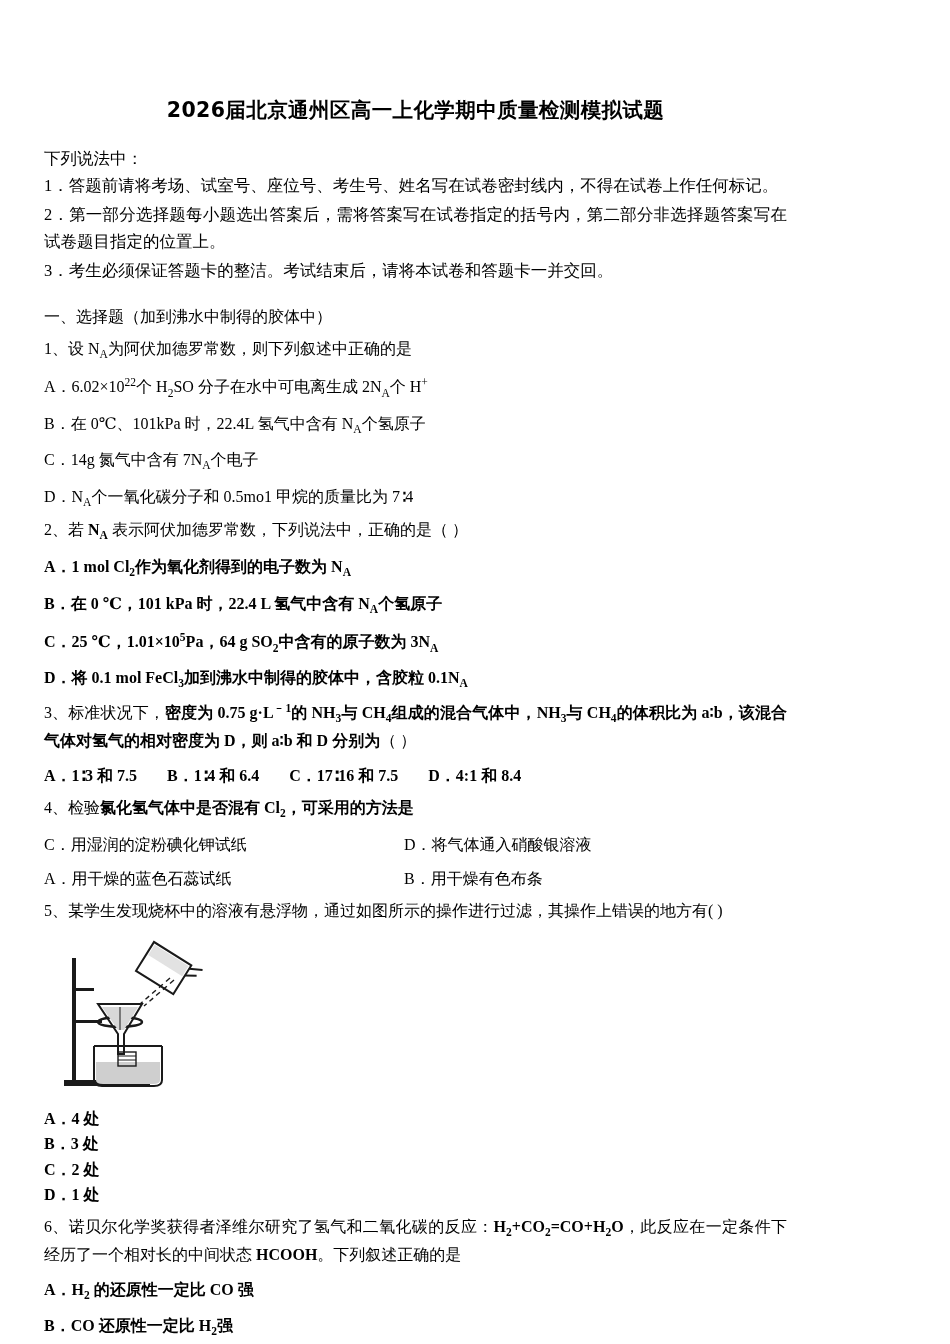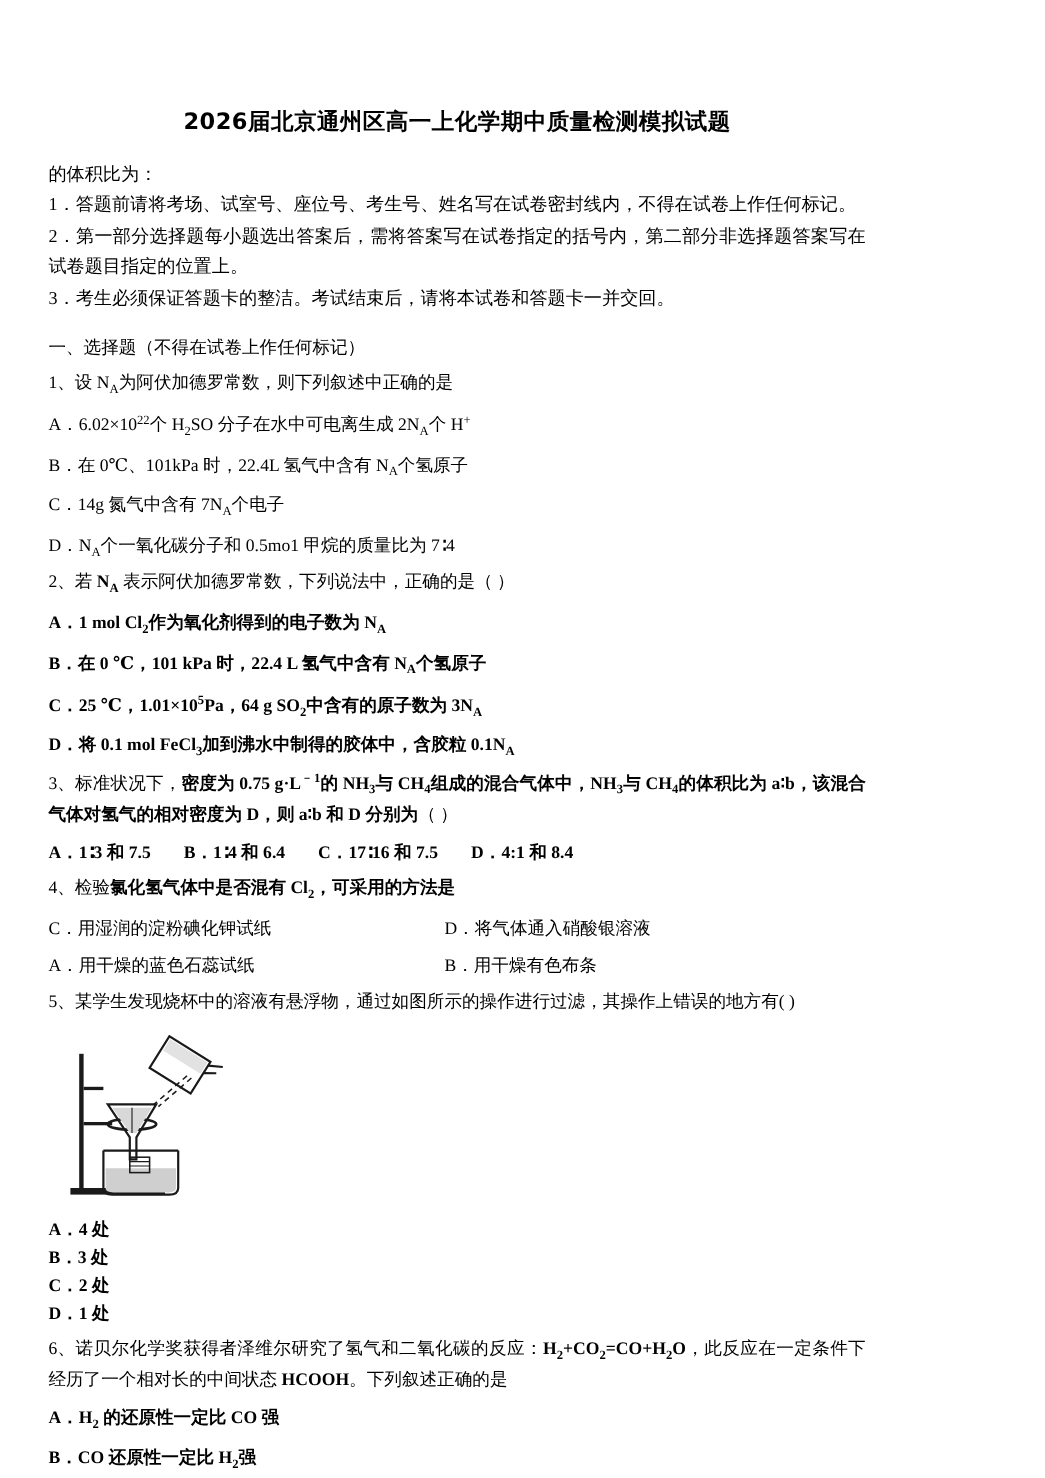--- a/index.html
+++ b/index.html
@@ -103,7 +103,7 @@
 
   <div class="doc-title">2026届北京通州区高一上化学期中质量检测模拟试题</div>
 
-  <div class="notice-head">的体积比为：</div>
+  <div class="notice-head">下列说法中：</div>
   <div class="para">1．答题前请将考场、试室号、座位号、考生号、姓名写在试卷密封线内，不得在试卷上作任何标记。</div>
   <div class="para">2．第一部分选择题每小题选出答案后，需将答案写在试卷指定的括号内，第二部分非选择题答案写在试卷题目指定的位置上。</div>
   <div class="para">3．考生必须保证答题卡的整洁。考试结束后，请将本试卷和答题卡一并交回。</div>

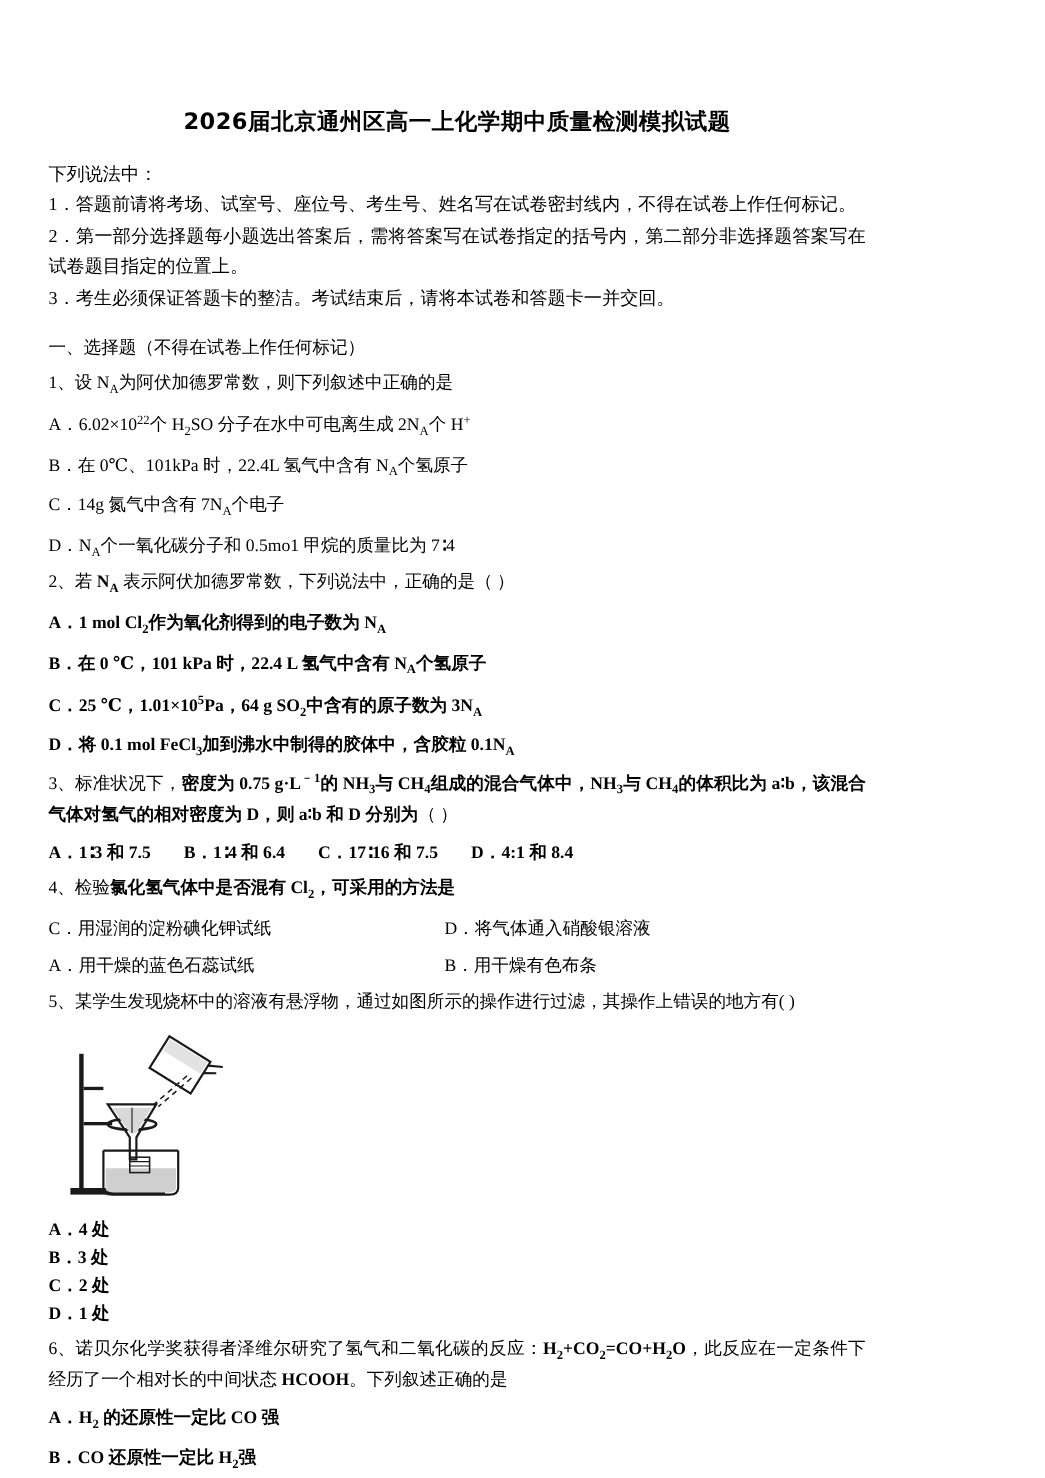--- a/index.html
+++ b/index.html
@@ -108,7 +108,7 @@
   <div class="para">2．第一部分选择题每小题选出答案后，需将答案写在试卷指定的括号内，第二部分非选择题答案写在试卷题目指定的位置上。</div>
   <div class="para">3．考生必须保证答题卡的整洁。考试结束后，请将本试卷和答题卡一并交回。</div>
 
-  <div class="section-head">一、选择题（不得在试卷上作任何标记）</div>
+  <div class="section-head">一、选择题（加到沸水中制得的胶体中）</div>
 
   <div class="q">
     <span>1、设 N</span><sub>A</sub><span>为阿伏加德罗常数，则下列叙述中正确的是</span>

